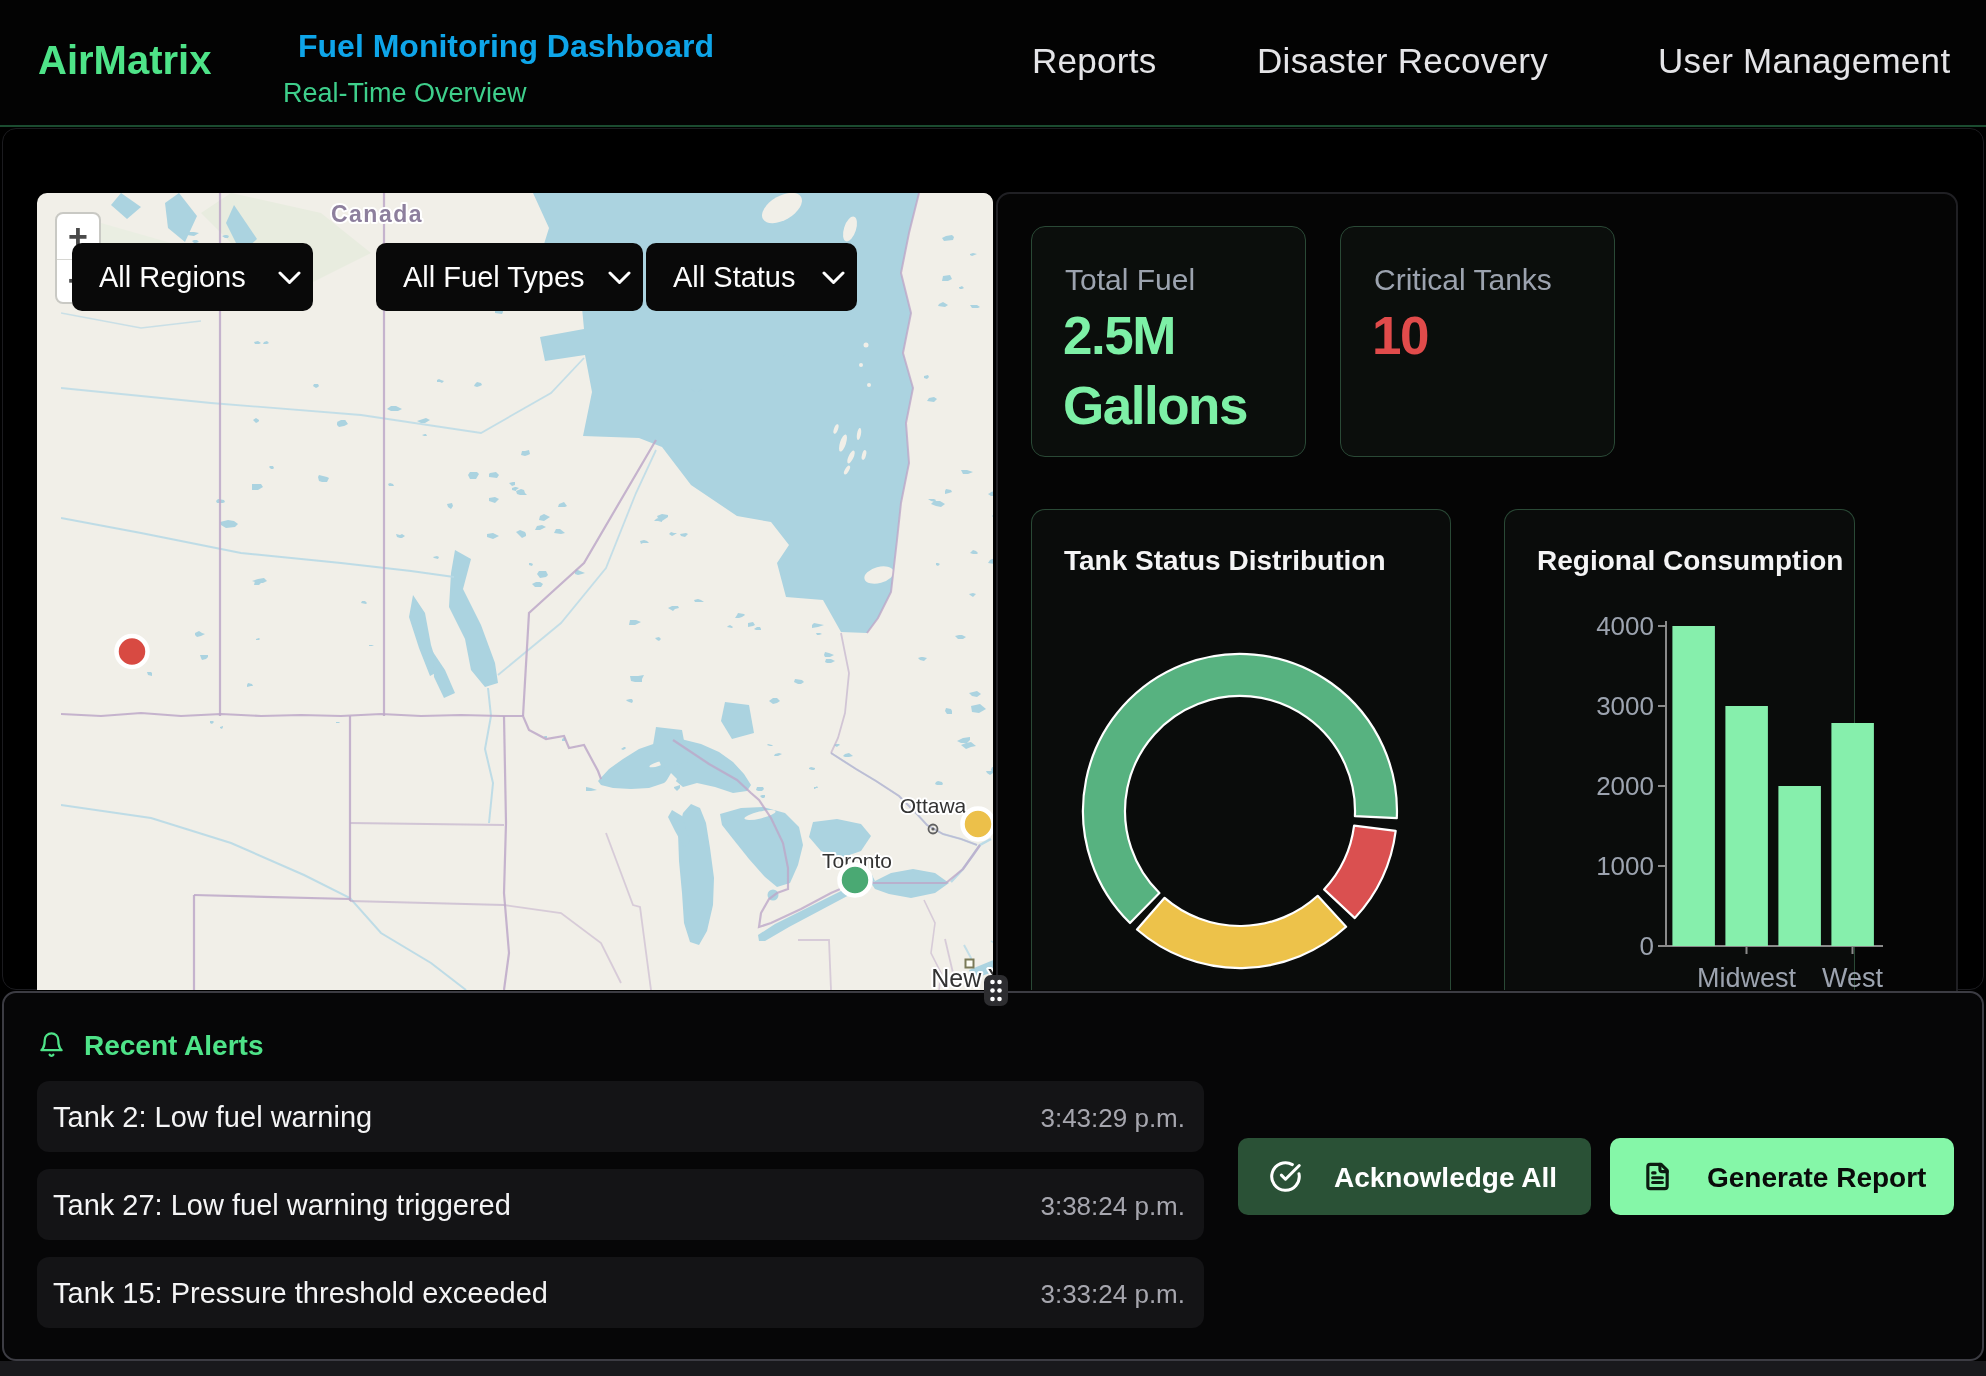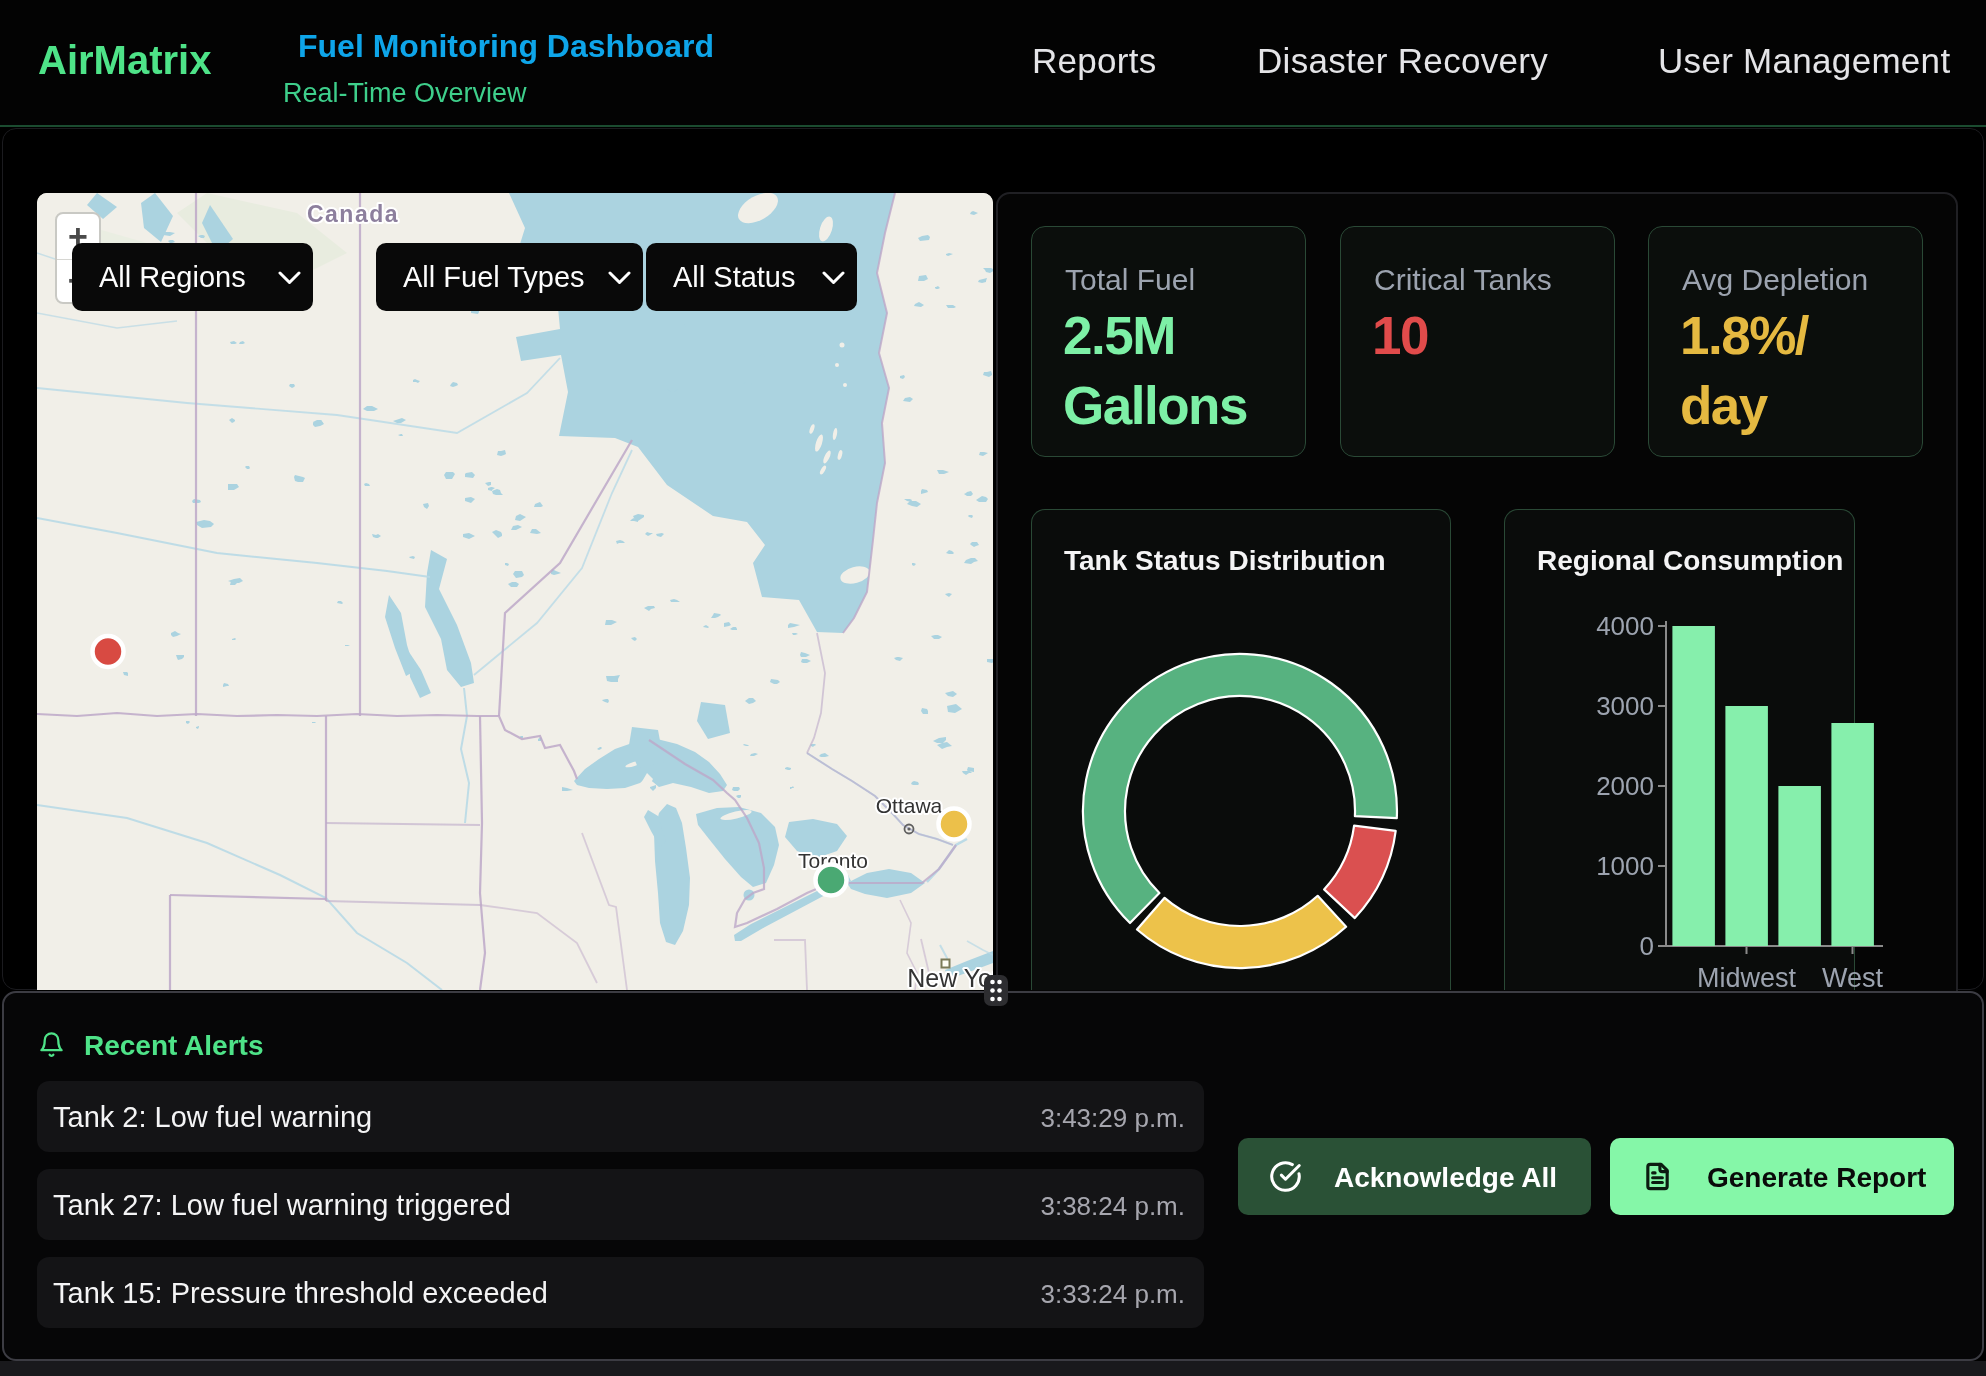--- a/index.html
+++ b/index.html
@@ -22,7 +22,7 @@
 
   
   #mappanel { position:absolute; left:37px; top:193px; width:956px; height:797px;
-    border-radius:10px 10px 0 0; overflow:hidden; background:#f1efe8; }
+    border-radius:10px 10px 0 0; overflow:hidden; background:#f1efe8;padding-left:24px; }
 
   
   #zoomctl { position:absolute; left:55px; top:212px; width:46px; height:92px; background:#fff;

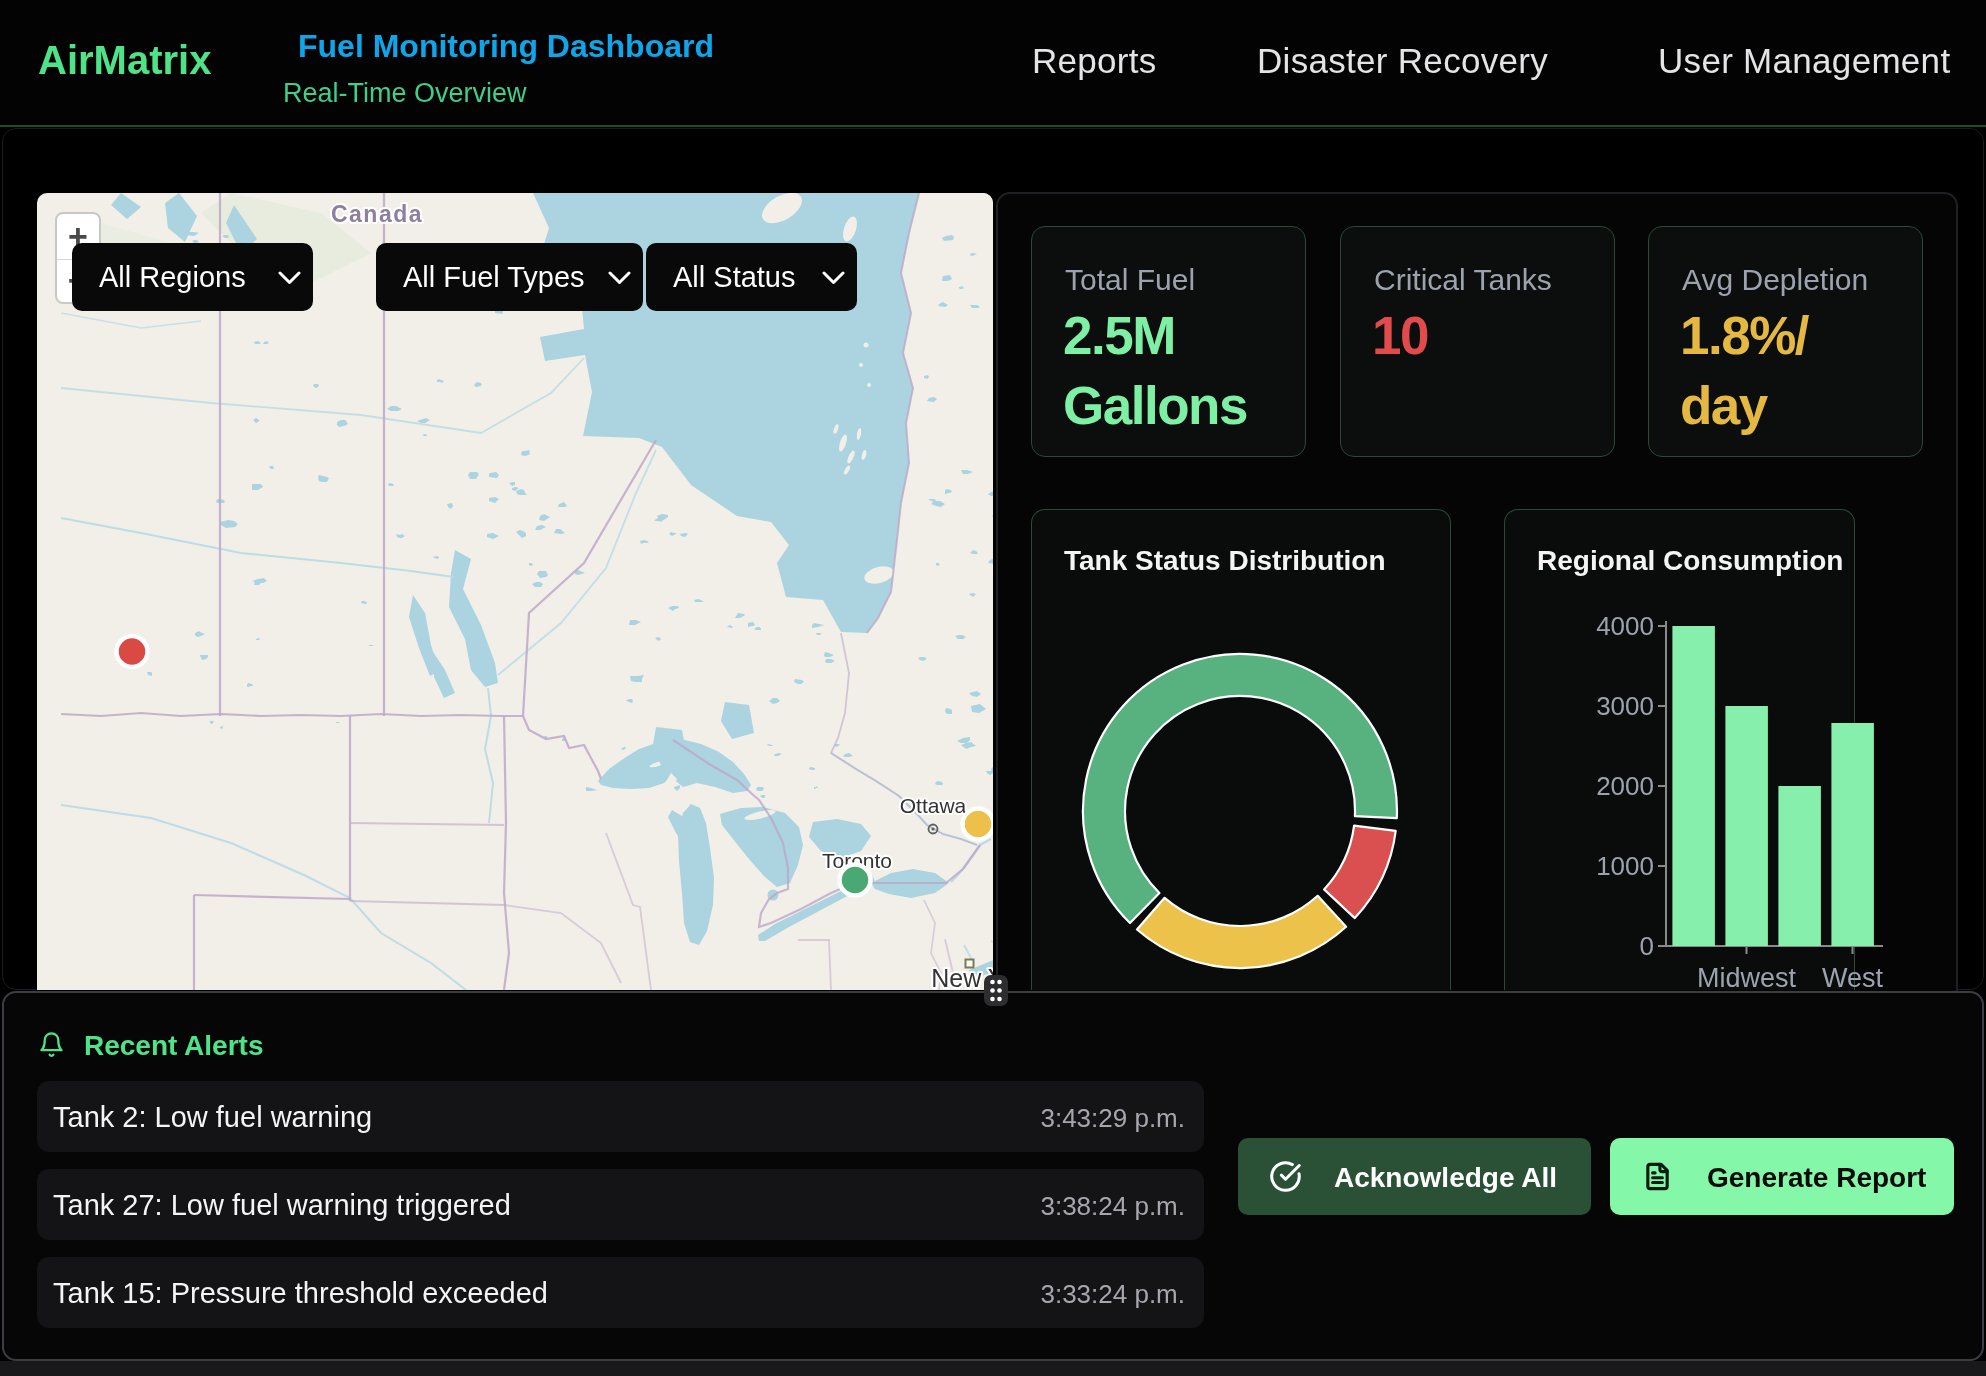--- a/index.html
+++ b/index.html
@@ -340,10 +340,6 @@
       <div class="lbl">Critical Tanks</div>
       <div class="val">10</div>
     </div>
-  <div class="stat" id="stat3">
-      <div class="lbl">Avg Depletion</div>
-      <div class="val">1.8%/<br>day</div>
-    </div>
 
   <div class="chartcard" id="donutcard">
       <div class="ct">Tank Status Distribution</div>

